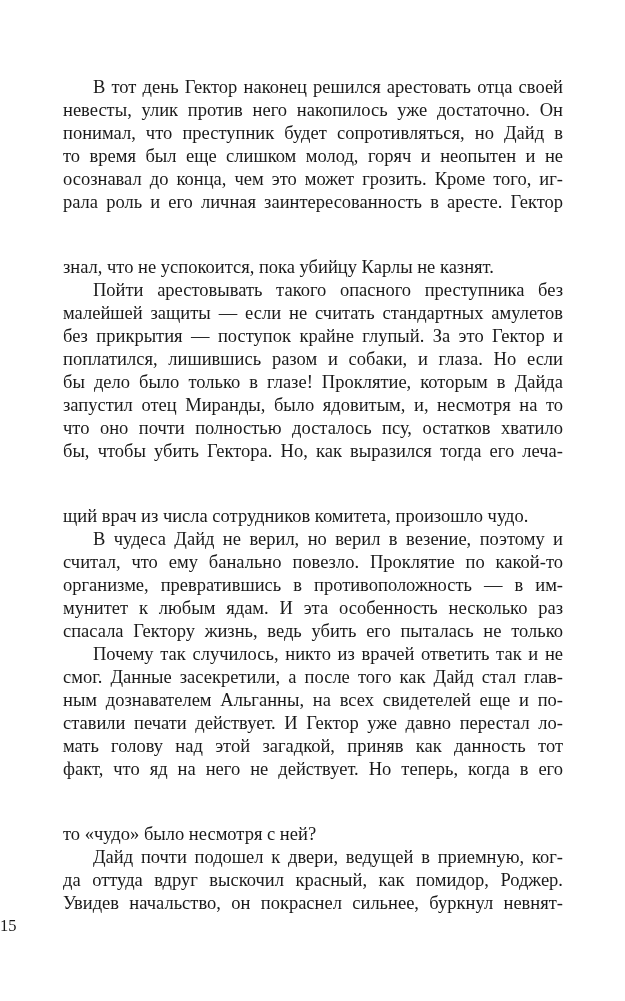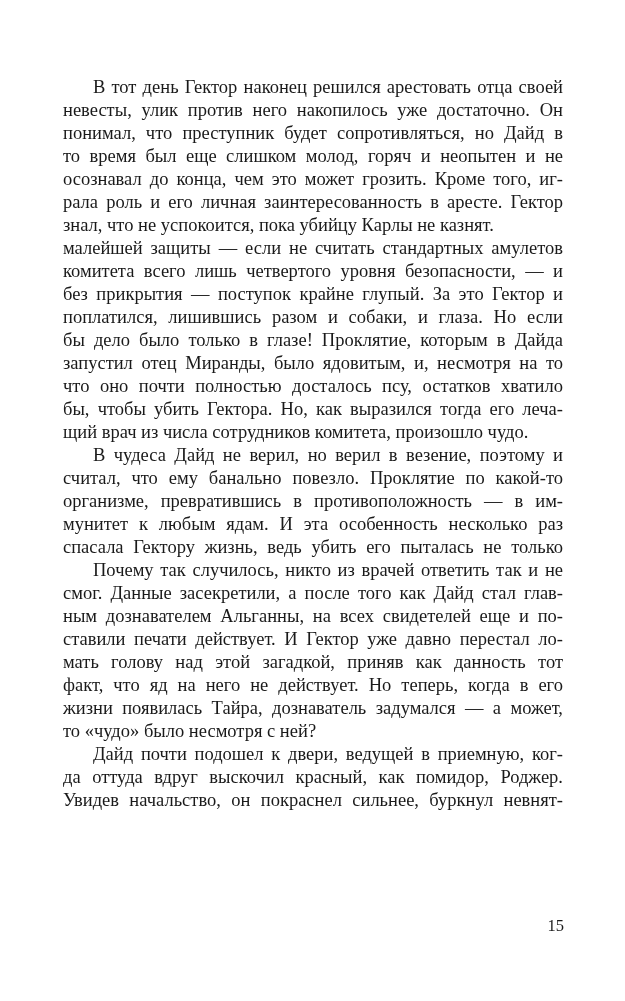--- a/index.html
+++ b/index.html
@@ -42,6 +42,7 @@
   }
   .line.last {
     text-align-last: left;
+    margin-top: 42px;
   }
   .page-number {
     position: absolute;

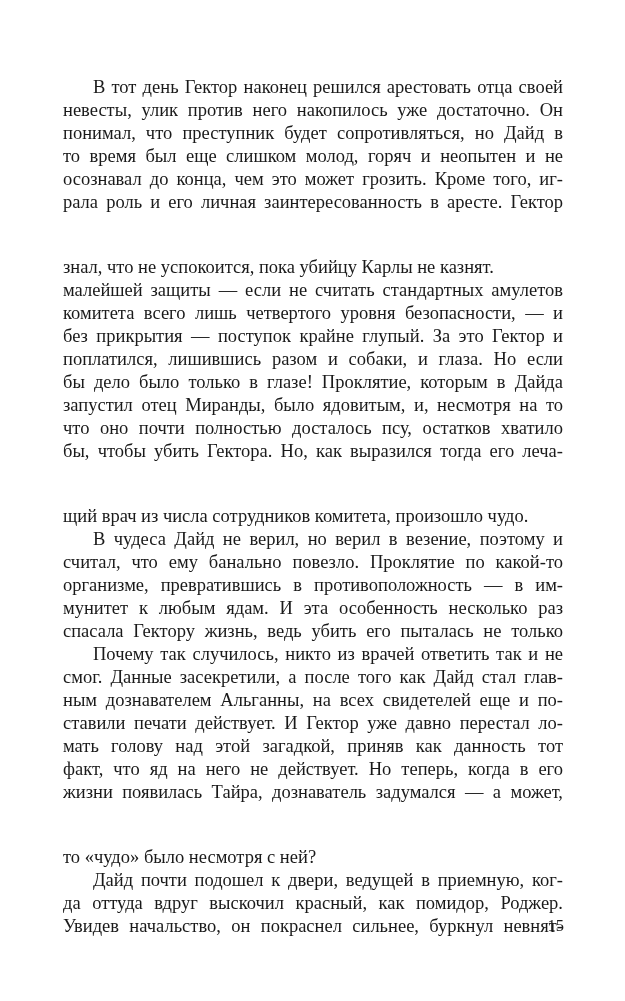--- a/index.html
+++ b/index.html
@@ -71,6 +71,7 @@
     </div>
 
     <div class="para">
+      <div class="line first">Пойти арестовывать такого опасного преступника без</div>
       <div class="line">малейшей защиты — если не считать стандартных амулетов</div>
       <div class="line">комитета всего лишь четвертого уровня безопасности, — и</div>
       <div class="line">без прикрытия — поступок крайне глупый. За это Гектор и</div>

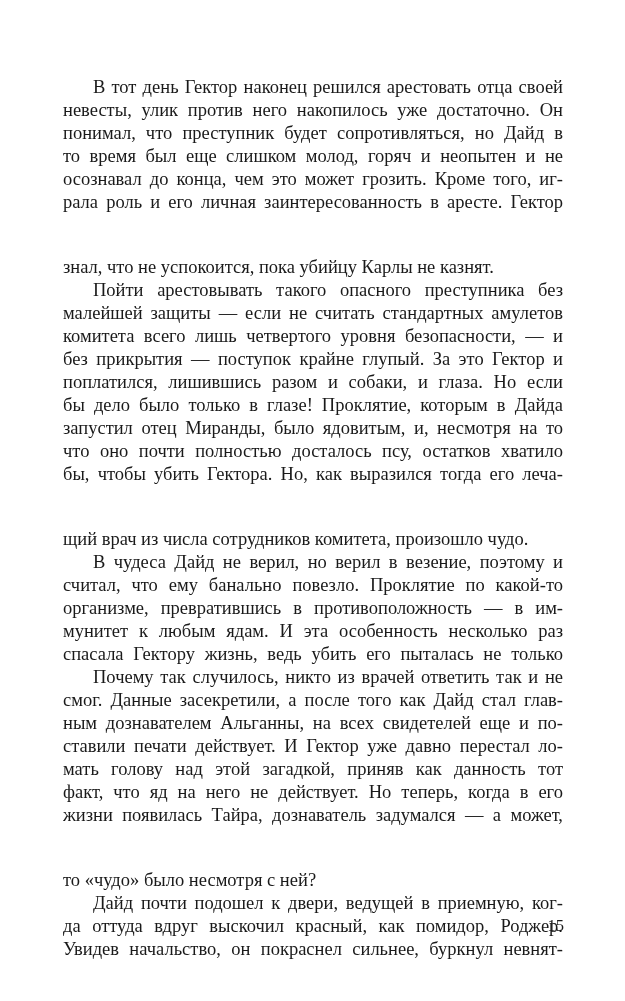--- a/index.html
+++ b/index.html
@@ -73,7 +73,6 @@
     <div class="para">
       <div class="line first">Пойти арестовывать такого опасного преступника без</div>
       <div class="line">малейшей защиты — если не считать стандартных амулетов</div>
-      <div class="line">комитета всего лишь четвертого уровня безопасности, — и</div>
       <div class="line">без прикрытия — поступок крайне глупый. За это Гектор и</div>
       <div class="line">поплатился, лишившись разом и собаки, и глаза. Но если</div>
       <div class="line">бы дело было только в глазе! Проклятие, которым в Дайда</div>

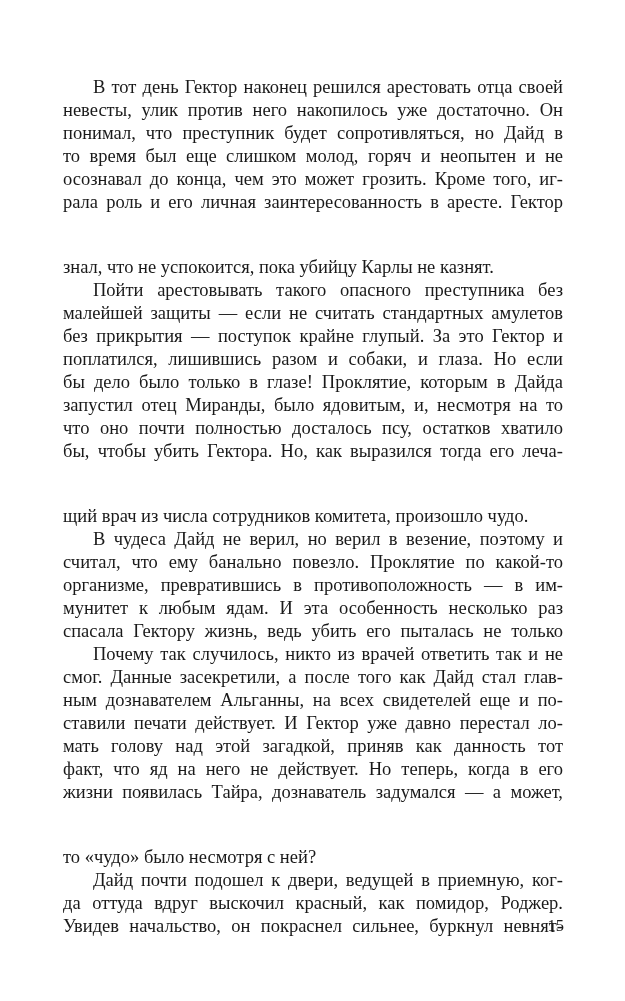--- a/index.html
+++ b/index.html
@@ -97,7 +97,6 @@
       <div class="line">ставили печати действует. И Гектор уже давно перестал ло-</div>
       <div class="line">мать голову над этой загадкой, приняв как данность тот</div>
       <div class="line">факт, что яд на него не действует. Но теперь, когда в его</div>
-      <div class="line">жизни появилась Тайра, дознаватель задумался — а может,</div>
       <div class="line last">то «чудо» было несмотря с ней?</div>
     </div>
 

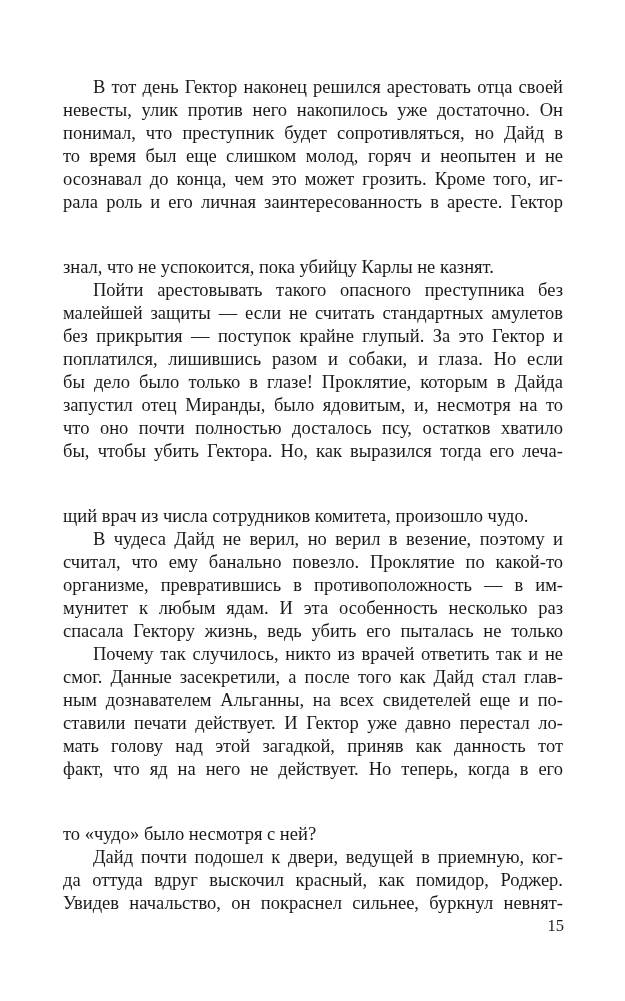--- a/index.html
+++ b/index.html
@@ -49,7 +49,7 @@
     top: 916px;
     left: 0;
     width: 564px;
-    text-align: right;
+    text-align: left;
     font-size: 16.5px;
     color: #1a1a1a;
   }

